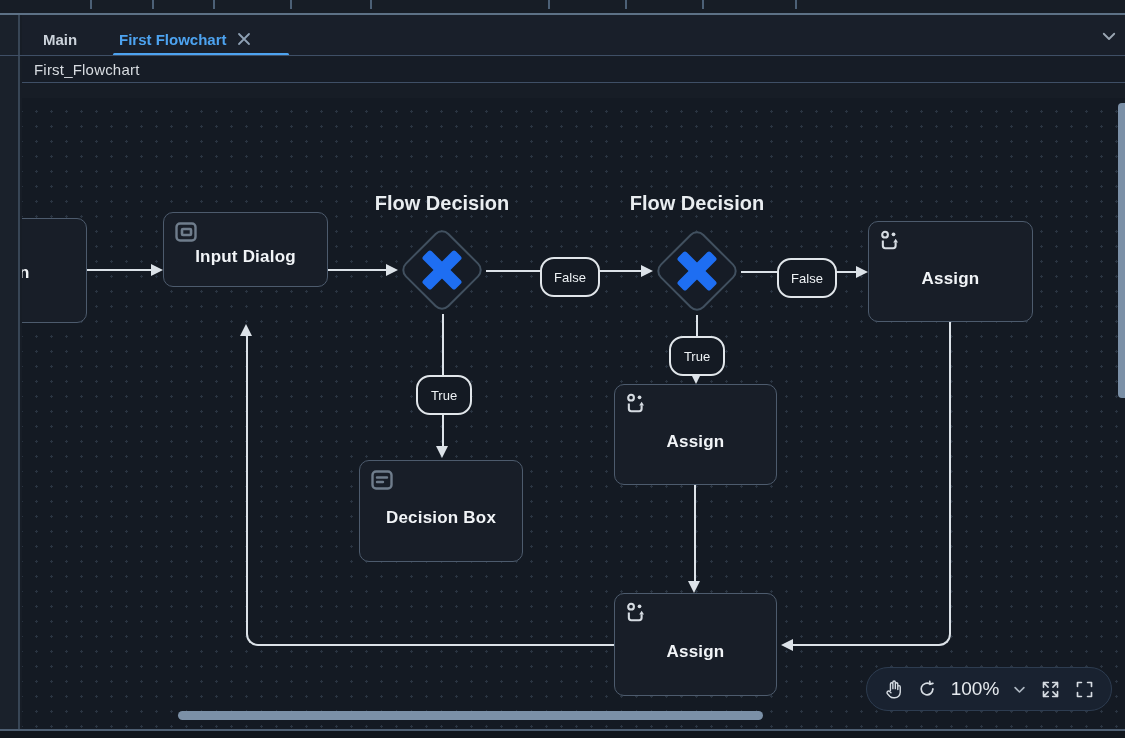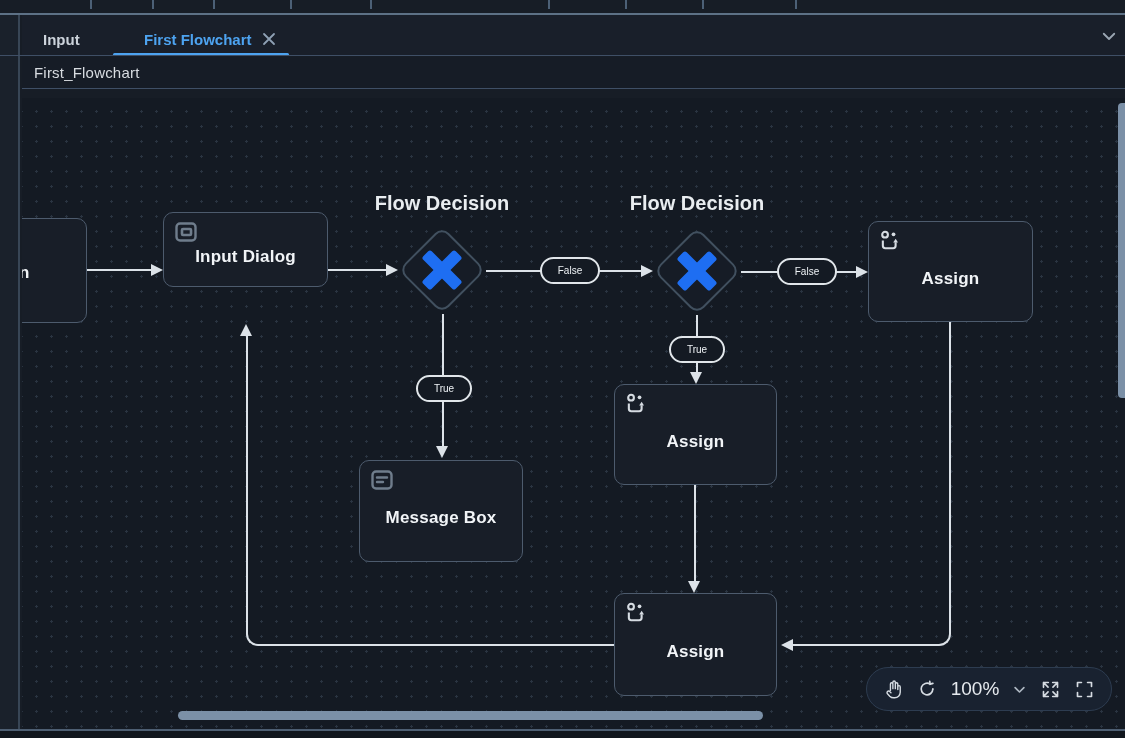--- a/index.html
+++ b/index.html
@@ -107,7 +107,7 @@
 
   <div id="tab-row">
     <div class="tab main">
-      <span>Input</span>
+      <span>Main</span>
     </div>
     <div class="tab active">
       <span>First Flowchart</span>

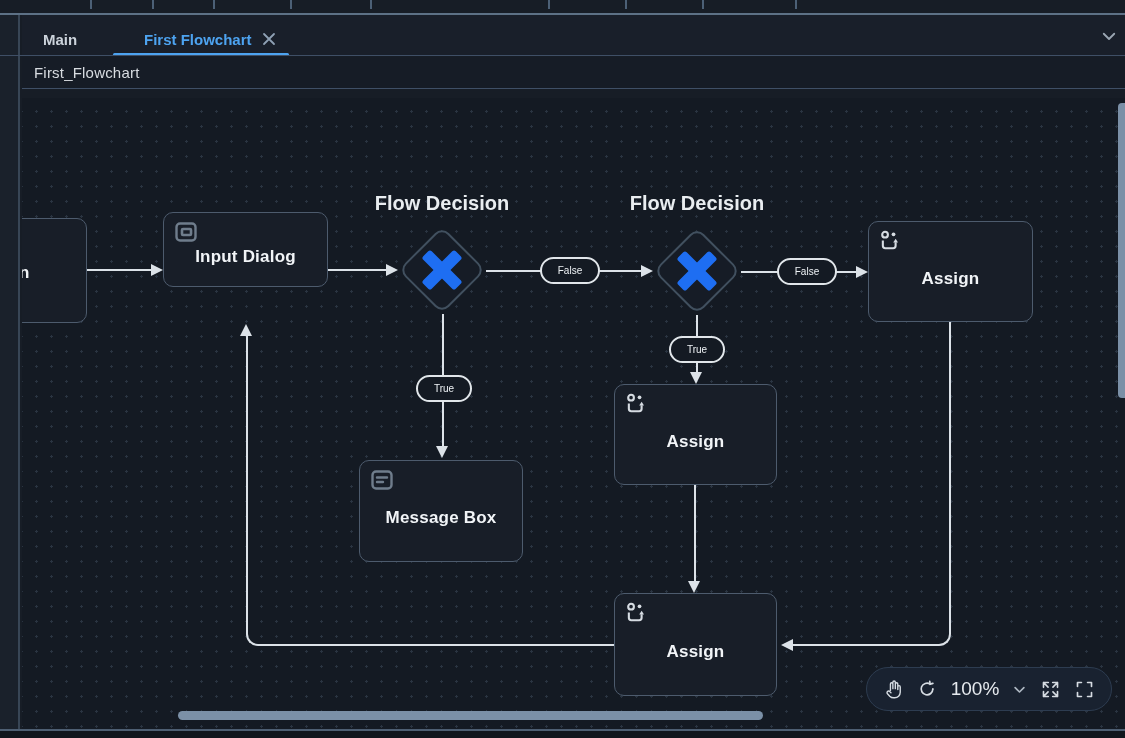--- a/index.html
+++ b/index.html
@@ -29,7 +29,7 @@
   .tabrow-border{position:absolute;left:0;top:55px;width:1125px;height:1px;background:#3f4f66;}
   .tab{position:absolute;top:6px;height:36px;display:flex;align-items:center;gap:10px;font-size:15px;font-weight:bold;cursor:pointer;}
   .tab.main{left:11px;padding:0 10px;color:var(--muted);}
-  .tab.active{left:112px;padding:0 10px;color:var(--tab-blue);text-align:right;}
+  .tab.active{left:87px;padding:0 10px;color:var(--tab-blue);text-align:right;}
   .tab-underline{position:absolute;left:91px;top:38px;width:176px;height:3px;background:var(--tab-blue);border-radius:2px;}
   .closex{width:14px;height:14px;display:inline-block;}
   #tab-overflow-chevron{position:absolute;right:6px;top:12px;width:20px;height:18px;color:#9aa6b2;}

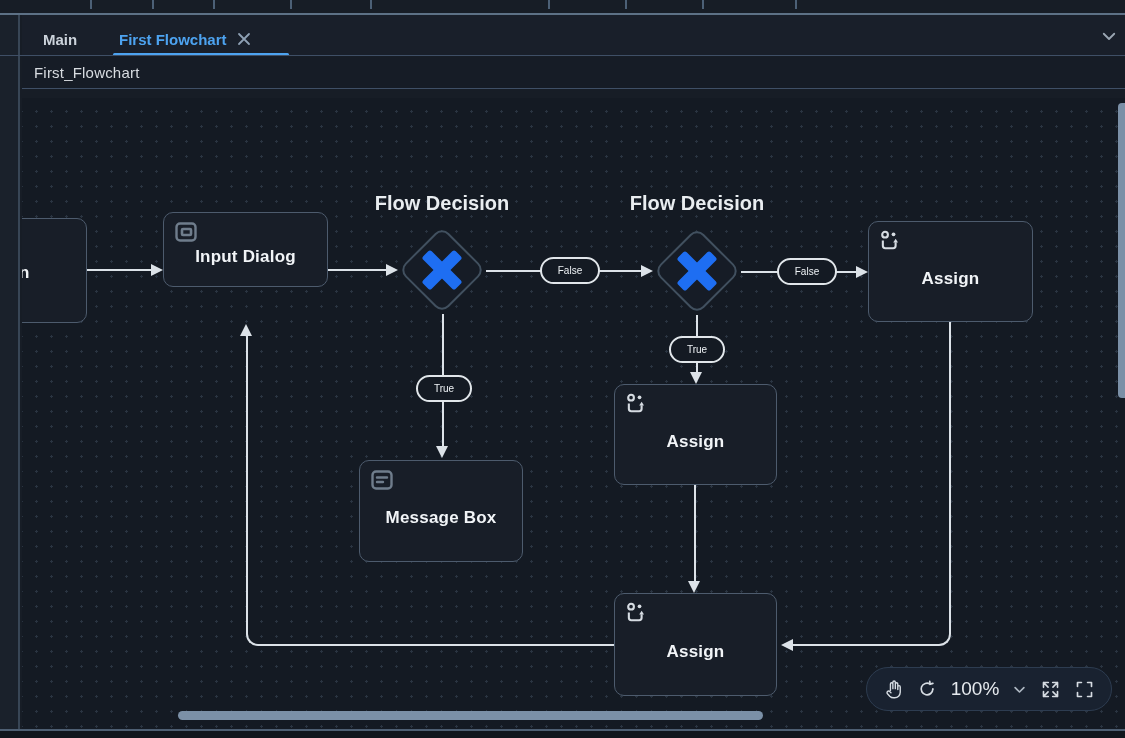--- a/index.html
+++ b/index.html
@@ -35,7 +35,7 @@
   #tab-overflow-chevron{position:absolute;right:6px;top:12px;width:20px;height:18px;color:#9aa6b2;}
 
   
-  #crumb-row{position:absolute;left:22px;top:57px;width:1103px;height:32px;background:var(--crumbbar);border-bottom:1.5px solid #3f4f66;display:flex;align-items:center;}
+  #crumb-row{position:absolute;left:22px;top:57px;width:1103px;height:26px;background:var(--crumbbar);border-bottom:1.5px solid #3f4f66;display:flex;align-items:center;}
   #crumb-row .crumb{margin-left:12px;font-size:15px;color:#d8dce1;letter-spacing:.2px;}
 
   

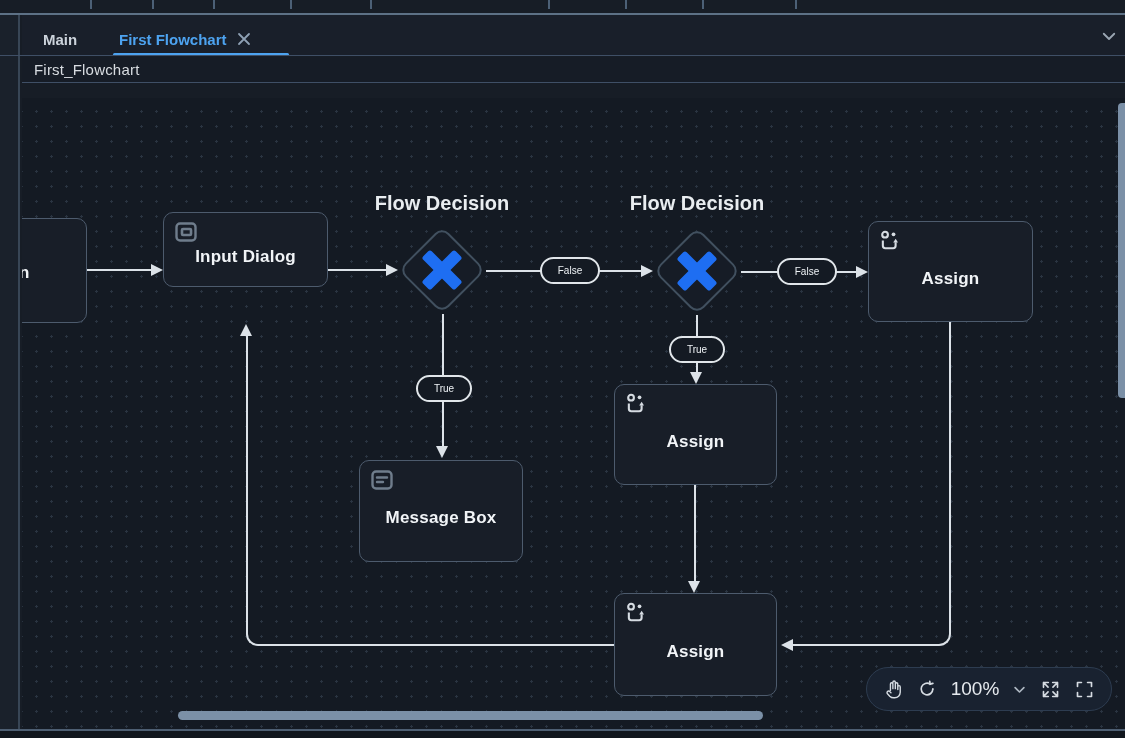--- a/index.html
+++ b/index.html
@@ -67,8 +67,8 @@
   .arrow-up{position:absolute;width:0;height:0;border-left:6px solid transparent;border-right:6px solid transparent;border-bottom:12px solid var(--line);}
 
   
-  .pill{position:absolute;height:27px;background:var(--bg-canvas);border:2px solid #e1e6ea;border-radius:14px;
-    display:flex;align-items:center;justify-content:center;font-size:10px;color:#eef2f5;}
+  .pill{position:absolute;height:40px;background:var(--bg-canvas);border:2px solid #e1e6ea;border-radius:14px;
+    display:flex;align-items:center;justify-content:center;font-size:13px;color:#eef2f5;}
 
   
   #h-scrollbar{position:absolute;left:156px;top:613px;width:585px;height:9px;background:var(--scroll);border-radius:5px;}

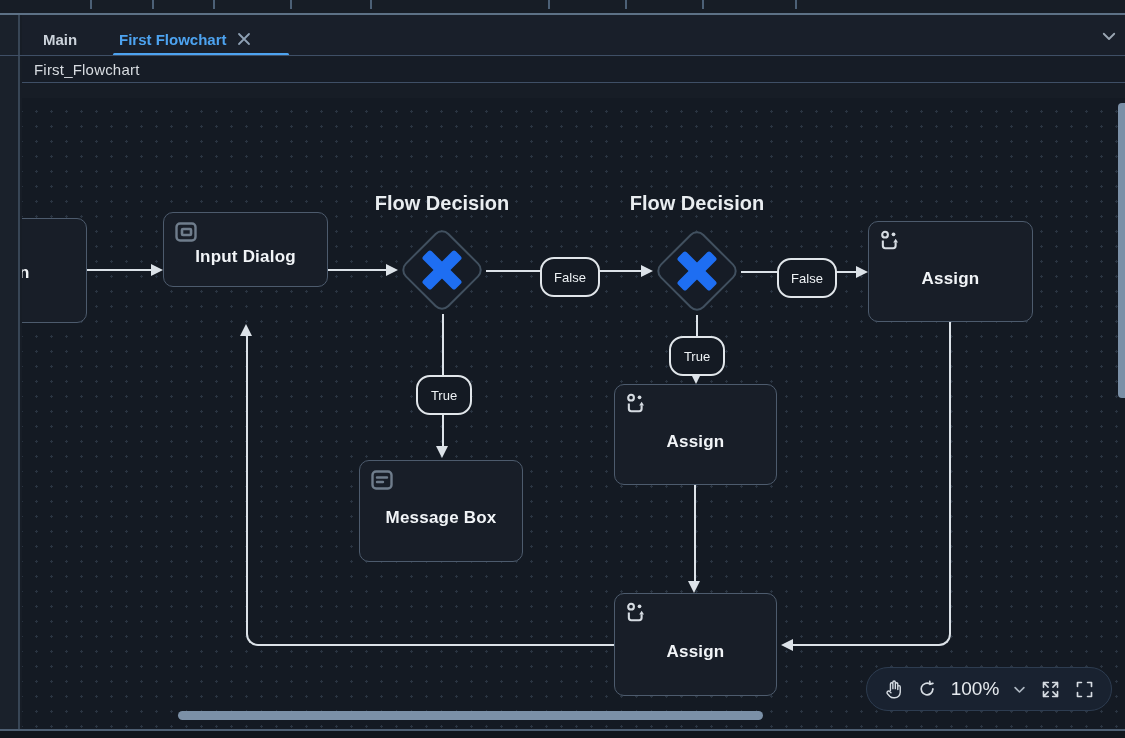--- a/index.html
+++ b/index.html
@@ -211,7 +211,7 @@
             <path d="M7 8.5h10M7 13h6"></path>
           </svg>
       </span>
-      <span class="node-label">Message Box</span>
+      <span class="node-label">Decision Box</span>
     </div>
 
     <div class="node" style="left:592px;top:286px;width:163px;height:101px">

